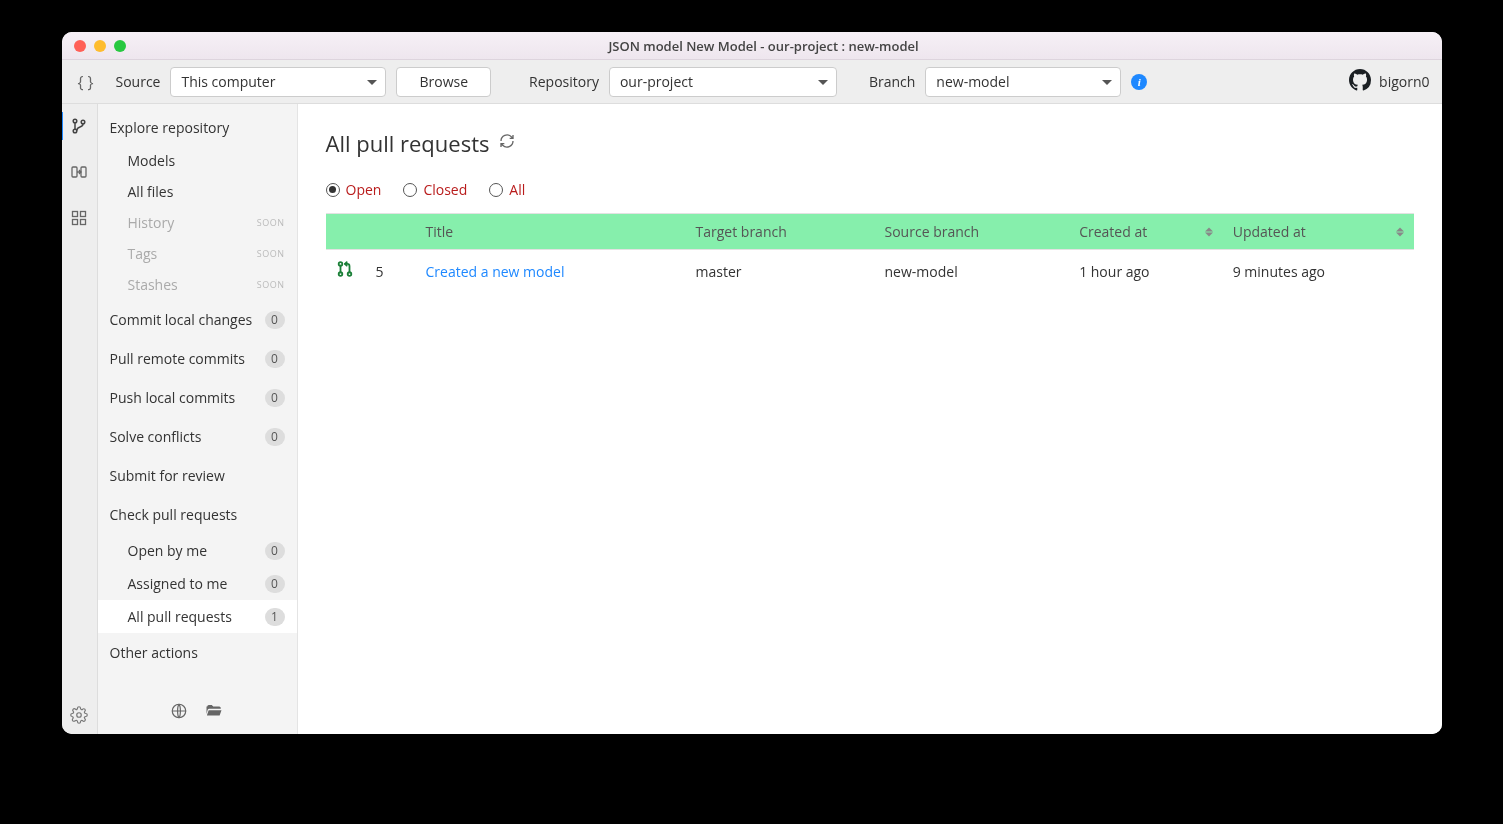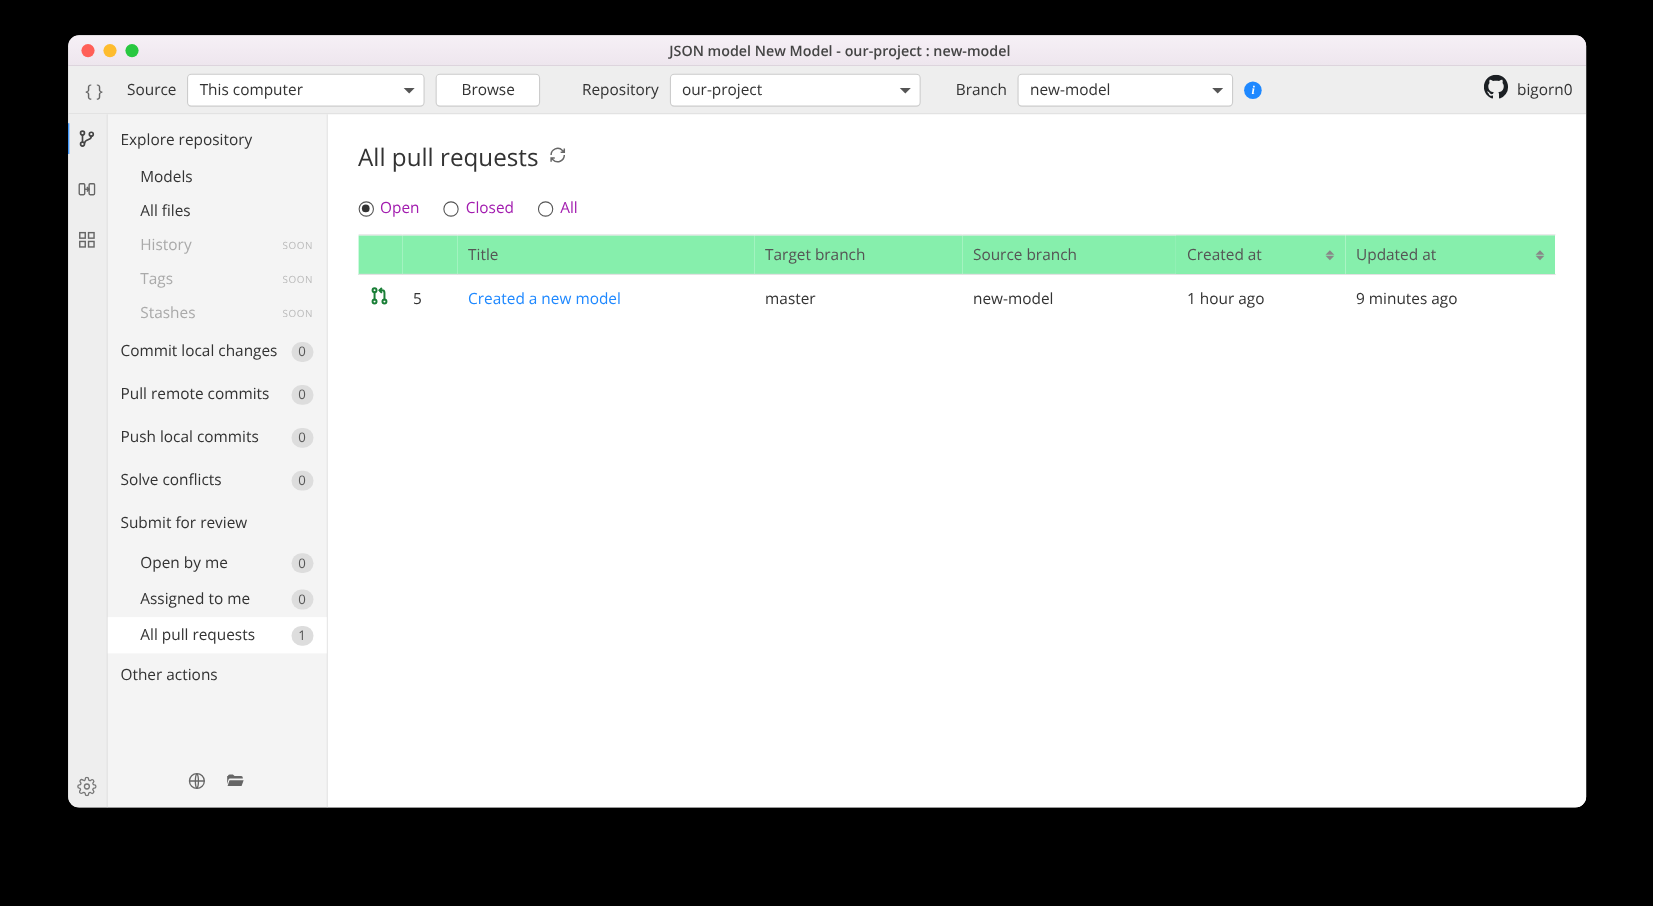--- a/index.html
+++ b/index.html
@@ -107,7 +107,7 @@
   .page-title{font-size:22px;font-weight:400;color:#333;display:flex;align-items:center;gap:10px;margin-bottom:22px;}
   .refresh-icon{font-size:16px;color:#666;cursor:pointer;}
   .filters{display:flex;gap:22px;align-items:center;margin-bottom:14px;}
-  .radio{display:flex;align-items:center;gap:6px;cursor:pointer;font-size:14px;color:#a21caf;}
+  .radio{display:flex;align-items:center;gap:6px;cursor:pointer;font-size:14px;color:#b91c1c;}
   .radio .dot{width:14px;height:14px;border:1.5px solid #555;border-radius:50%;display:inline-flex;align-items:center;justify-content:center;}
   .radio.selected .dot::after{content:"";width:7px;height:7px;border-radius:50%;background:#333;}
   table{width:100%;border-collapse:collapse;}

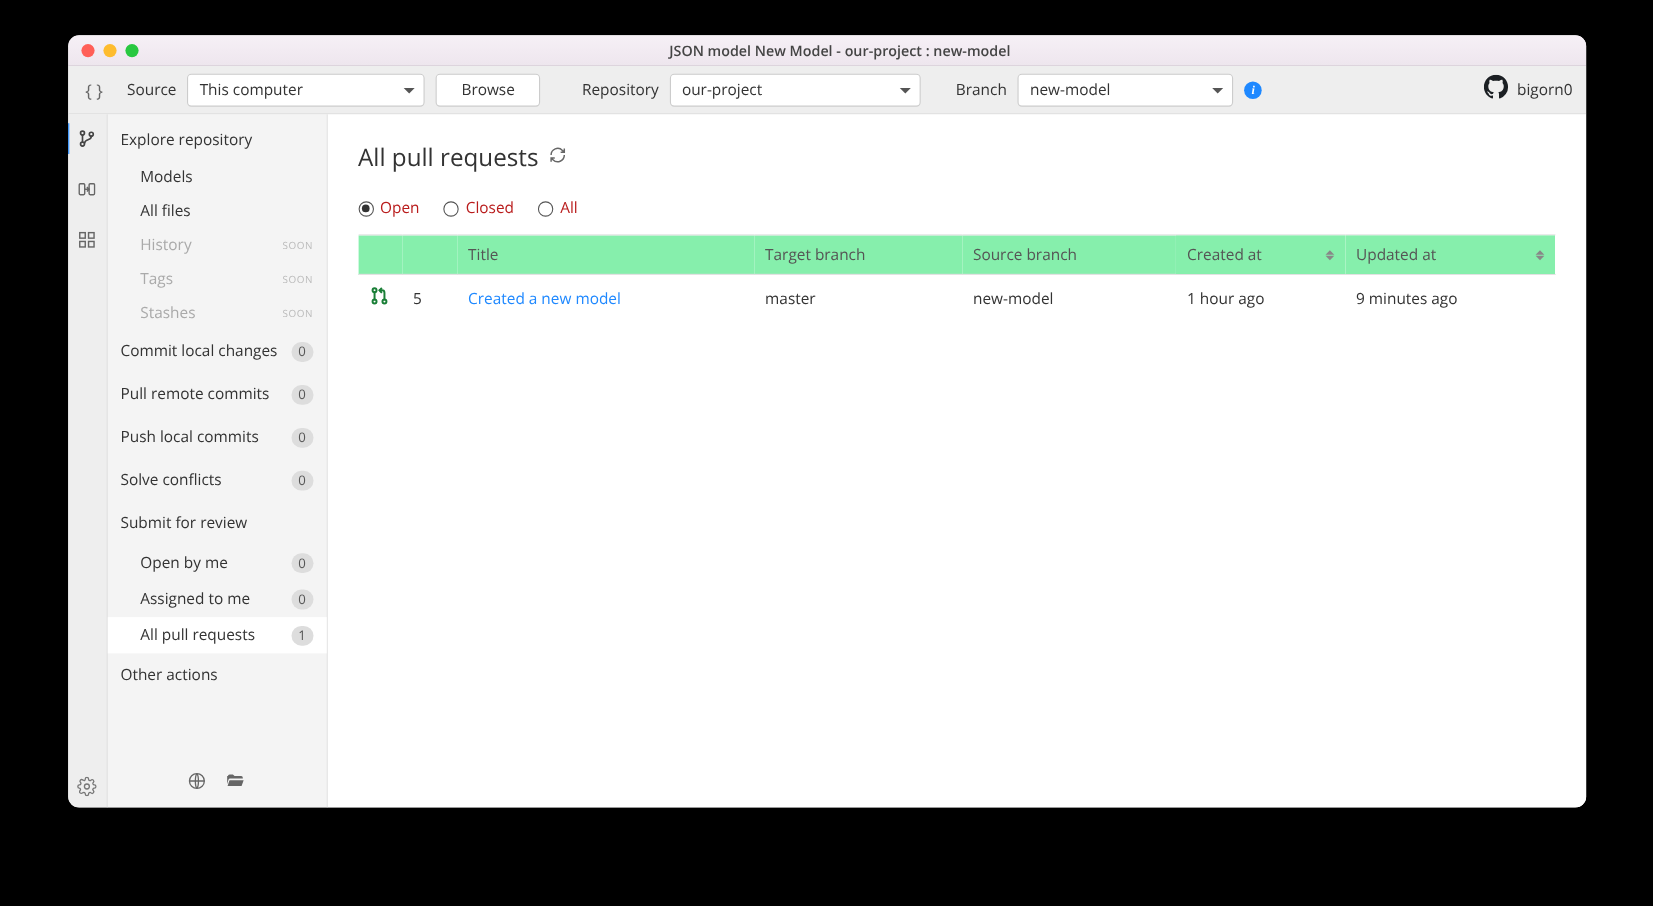--- a/index.html
+++ b/index.html
@@ -242,6 +242,9 @@
       </div>
       <div class="sb-item">
         <span>Submit for review</span>
+      </div>
+      <div class="sb-item">
+        <span>Check pull requests</span>
       </div>
       <div class="sb-sub2">
         <span>Open by me</span>

